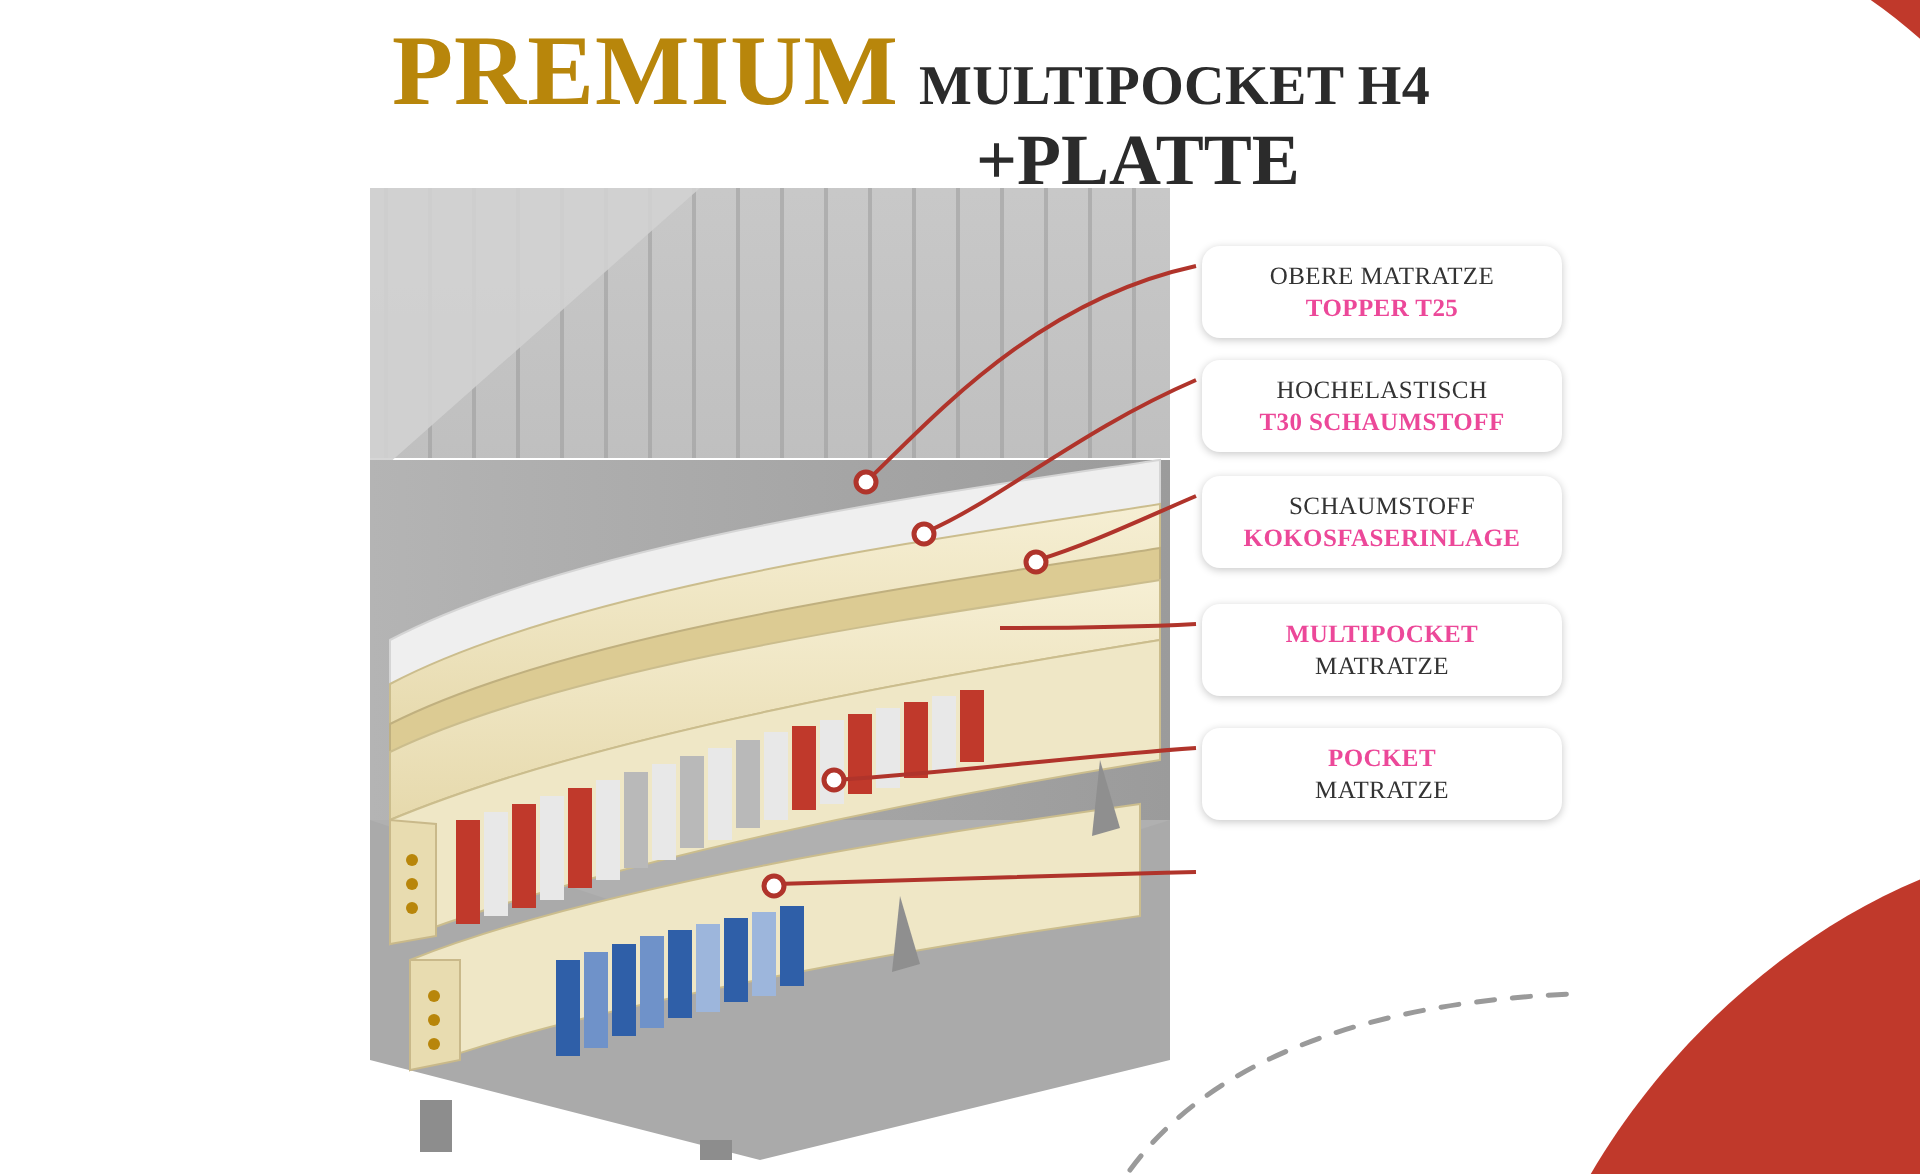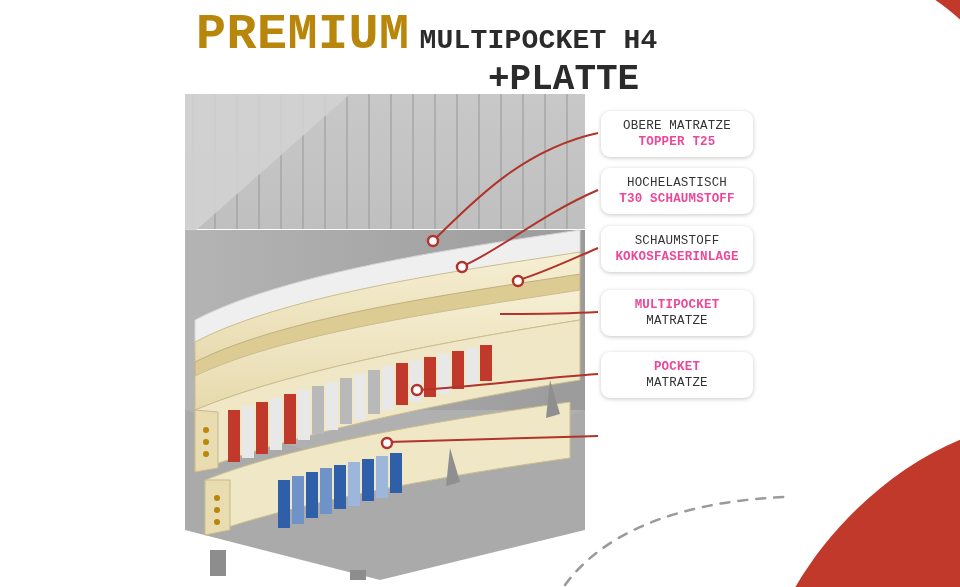--- a/index.html
+++ b/index.html
@@ -13,7 +13,7 @@
     height: 587px;
     background: #ffffff;
     overflow: hidden;
-    font-family: Liberation Mono, monospace;
+    font-family: Liberation Serif, serif;
   }
 
   

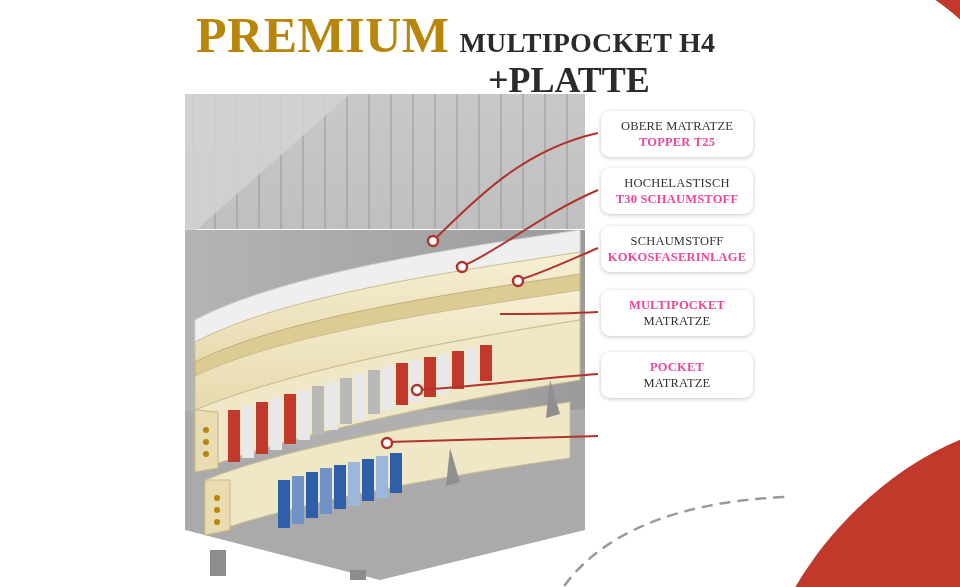--- a/index.html
+++ b/index.html
@@ -89,7 +89,7 @@
   .callout {
     position: absolute;
     box-sizing: border-box;
-    width: 152px;
+    width: 180px;
     min-height: 44px;
     background: #ffffff;
     border-radius: 9px;
@@ -100,6 +100,7 @@
     justify-content: center;
     padding: 7px 6px;
     text-align: center;
+    margin-top: 12px;
   }
   .callout .l1, .callout .l2 {
     display: block;

